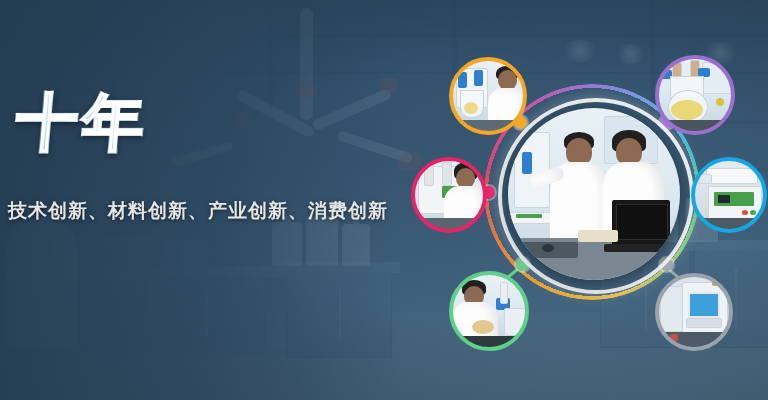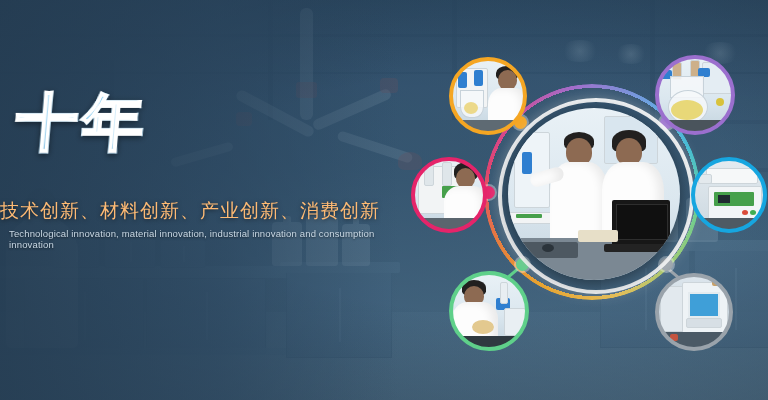--- a/index.html
+++ b/index.html
@@ -69,8 +69,8 @@
     text-shadow:0 2px 5px rgba(0,0,0,.55);
   }
   .tagline{
-    position:absolute;left:0;top:100px;
-    font-size:19px;font-weight:400;color:#fdba74;letter-spacing:1px;
+    position:absolute;left:8px;top:100px;
+    font-size:19px;font-weight:700;color:#e5e5e5;letter-spacing:1px;
     text-shadow:0 1px 4px rgba(0,0,0,.55);
   }
   .subline{

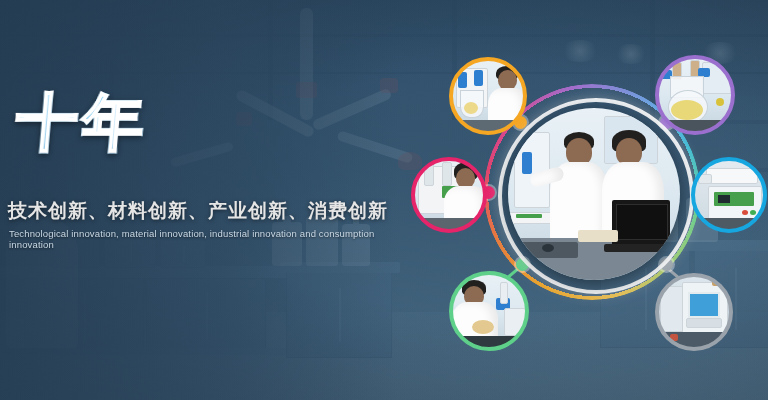--- a/index.html
+++ b/index.html
@@ -195,7 +195,6 @@
       <div class="shinian">十年</div>
     </div>
     <div class="tagline">技术创新、材料创新、产业创新、消费创新</div>
-    <div class="subline">Technological innovation, material innovation, industrial innovation and consumption innovation</div>
   </div>
 
   <div class="cluster">

